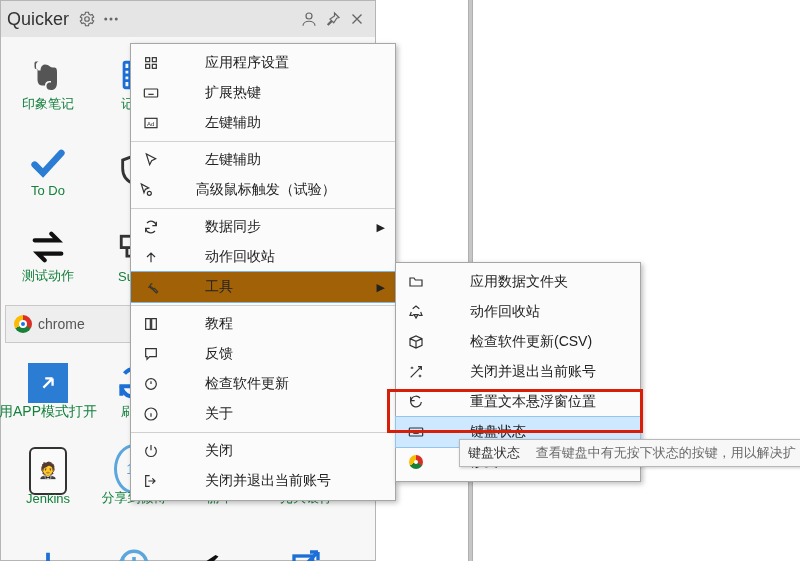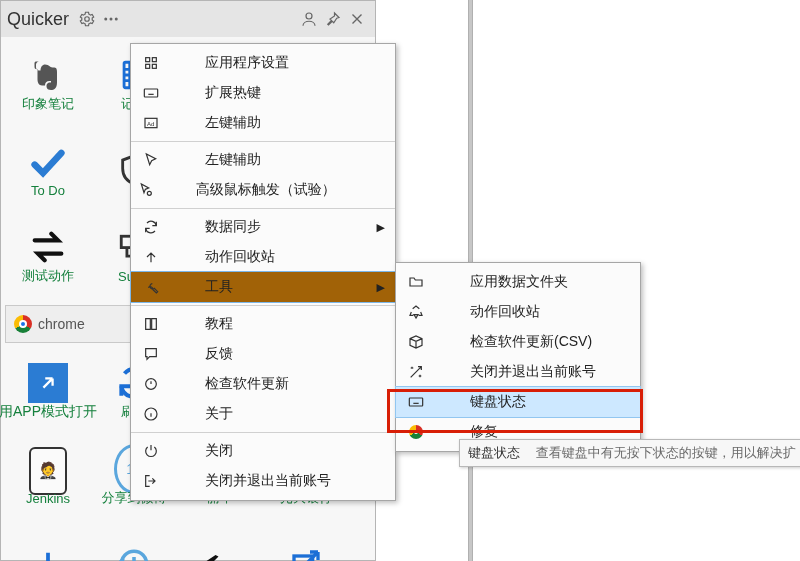--- a/index.html
+++ b/index.html
@@ -535,6 +535,15 @@
       </span>
       <span class="mi-label">关闭并退出当前账号</span>
     </div>
+    <div class="menu-item">
+      <span class="mi-icon">
+        <svg width="16" height="16" viewBox="0 0 24 24" fill="none" stroke="currentColor" stroke-width="1.8">
+          <path d="M4 4v6h6"></path>
+          <path d="M20 12a8 8 0 1 1-2-6"></path>
+        </svg>
+      </span>
+      <span class="mi-label">重置文本悬浮窗位置</span>
+    </div>
     <div class="menu-item hl2">
       <span class="mi-icon">
         <svg width="16" height="16" viewBox="0 0 24 24" fill="none" stroke="currentColor" stroke-width="1.8">

